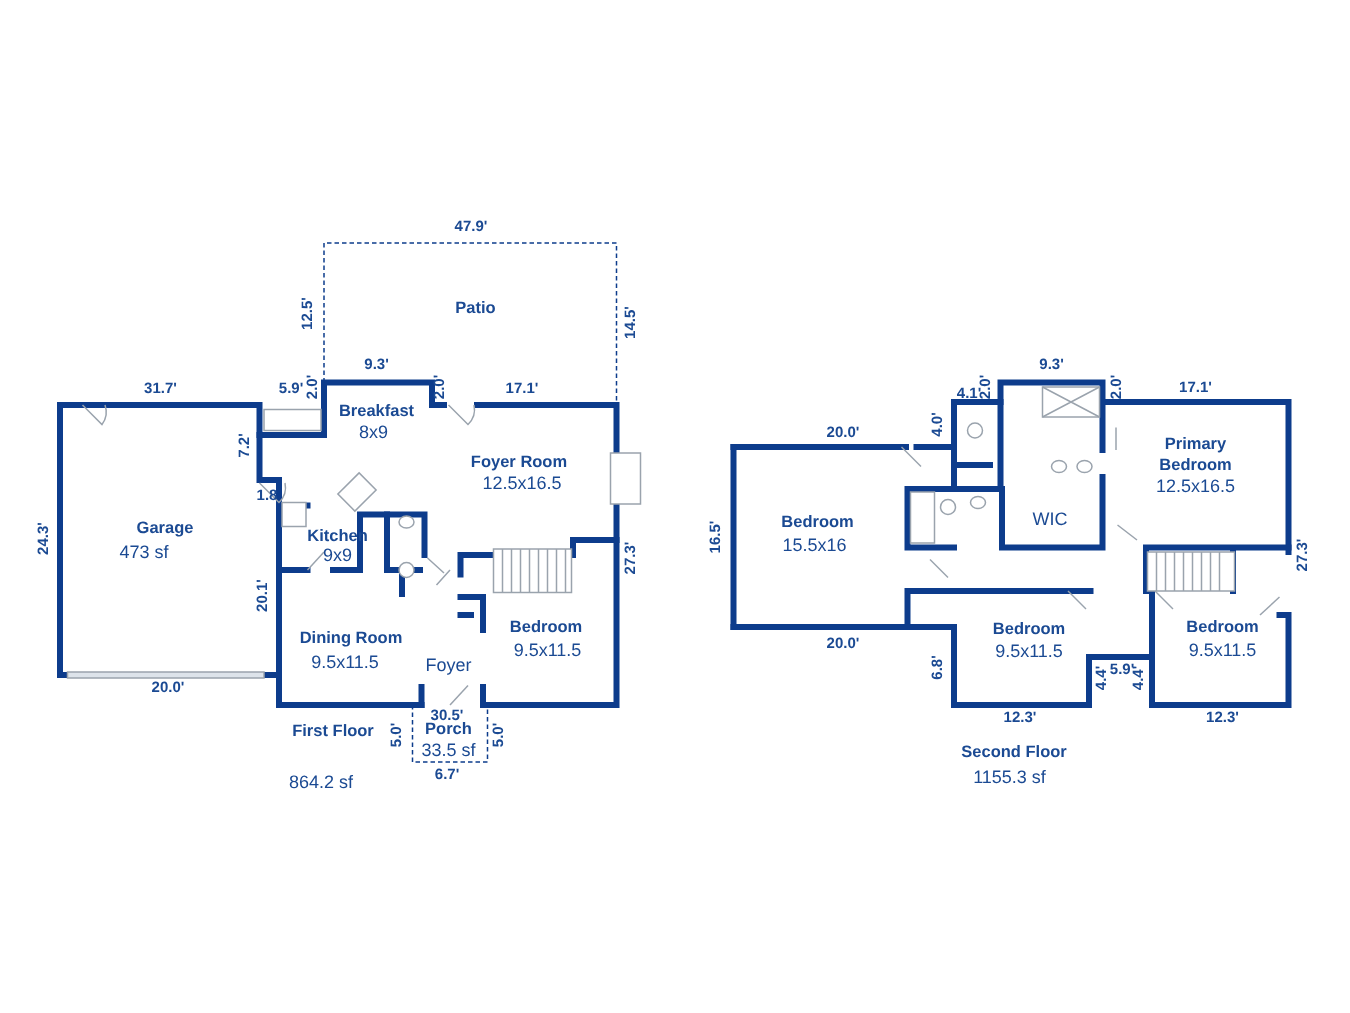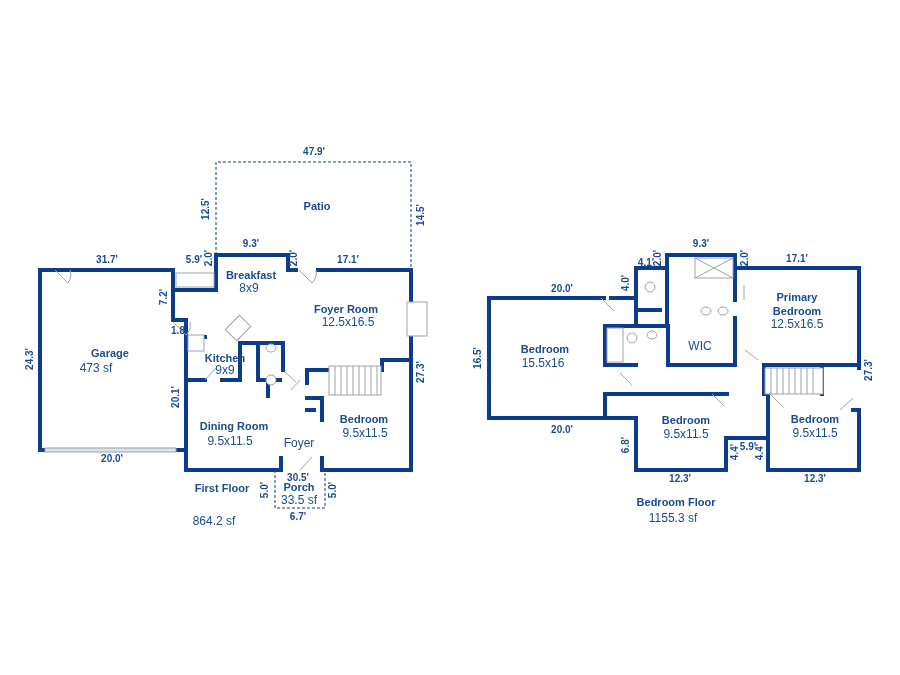--- a/index.html
+++ b/index.html
@@ -135,7 +135,7 @@
 <div class="lbl n" style="left:686px;top:434px">9.5x11.5</div>
 <div class="lbl b" style="left:815px;top:419px">Bedroom</div>
 <div class="lbl n" style="left:815px;top:433px">9.5x11.5</div>
-<div class="lbl b" style="left:676px;top:502px">Bedroom Floor</div>
+<div class="lbl b" style="left:676px;top:502px">Second Floor</div>
 <div class="lbl n" style="left:673px;top:518px">1155.3 sf</div>
 
 <div class="lbl d" style="left:562px;top:289px">20.0'</div>

